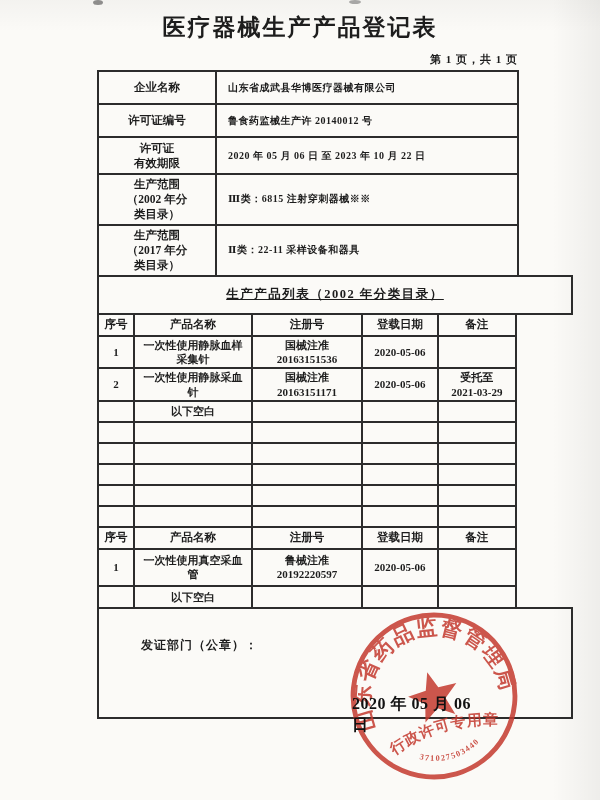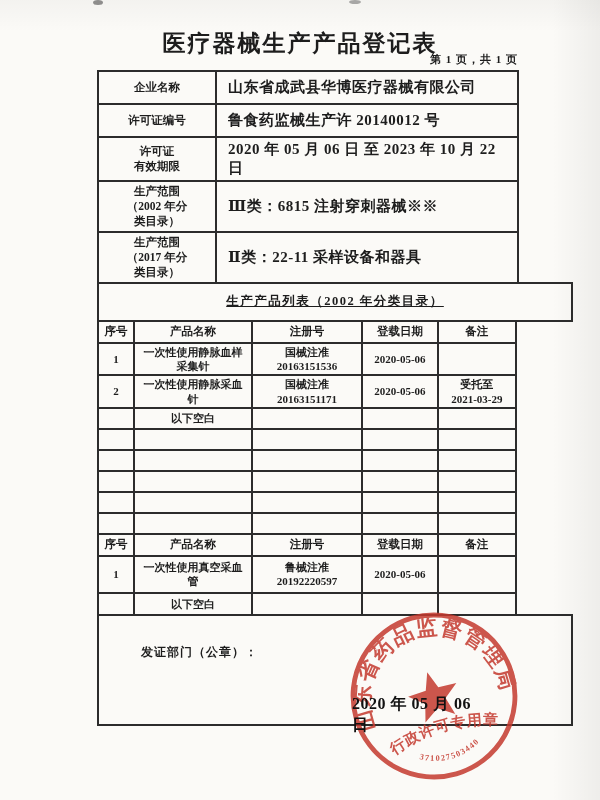--- a/index.html
+++ b/index.html
@@ -12,7 +12,7 @@
     color:#1d1d1d; overflow:hidden;
   }
   .doc-title {
-    position:absolute; top:28px; left:0; right:0;
+    position:absolute; top:12px; left:0; right:0;
     text-align:center; font-size:23px; font-weight:bold; letter-spacing:2px;
   }
   .page-info {

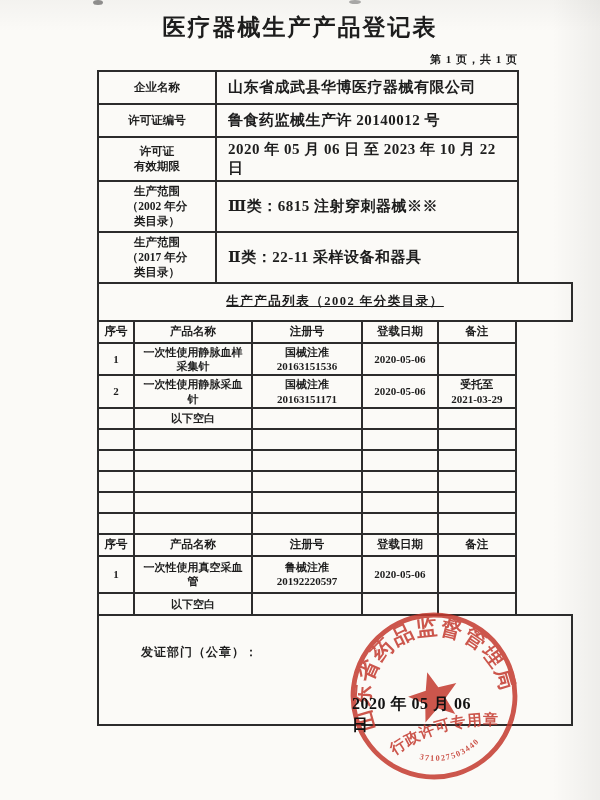--- a/index.html
+++ b/index.html
@@ -29,7 +29,7 @@
     white-space:pre-line; padding:2px 2px;
   }
   .info-table td.val {
-    text-align:left; font-size:15px; letter-spacing:0.5px; padding:2px 4px 2px 11px;
+    text-align:left; font-size:10px; letter-spacing:0.5px; padding:2px 4px 2px 11px;
   }
   .section-title {
     height:40px; display:flex; align-items:center; justify-content:center;

